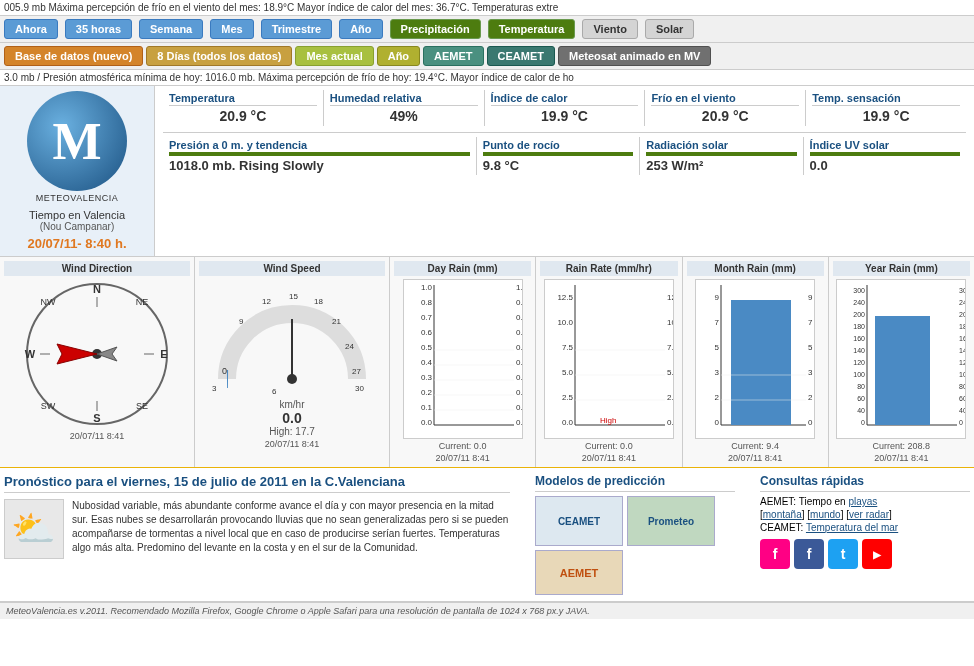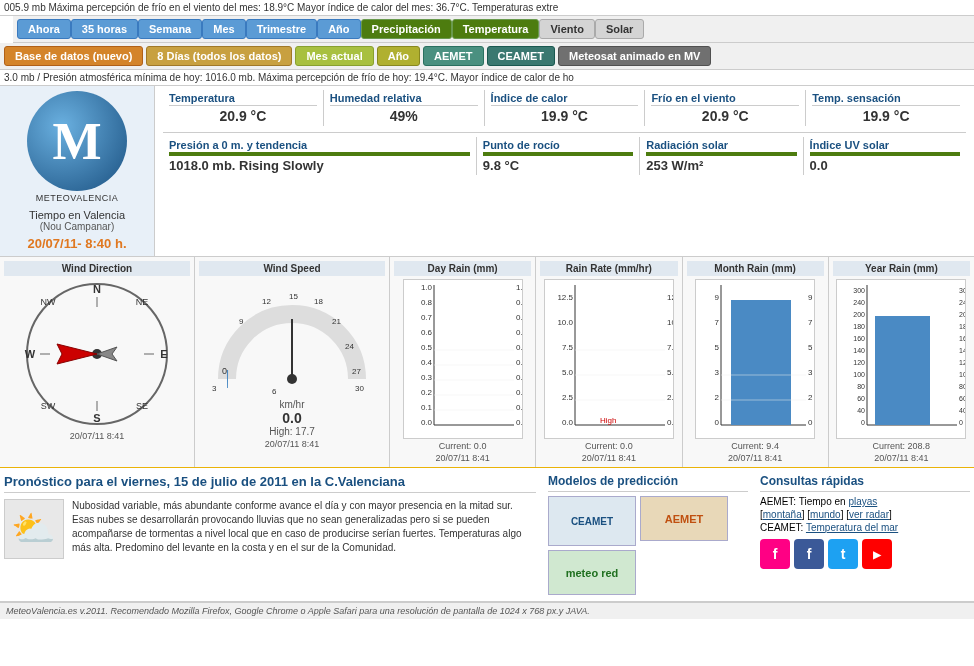--- a/index.html
+++ b/index.html
@@ -9,7 +9,7 @@
     .top-bar { background: #fff; padding: 2px 4px; font-size: 10px; color: #333; border-bottom: 1px solid #ccc; white-space: nowrap; overflow: hidden; text-overflow: ellipsis; }
 
     
-    .nav-row1 { display: flex; align-items: flex-end; gap: 0; padding: 3px 4px; background: #f0f0f0; border-bottom: 1px solid #ccc; margin-left: 13px; }
+    .nav-row1 { display: flex; align-items: flex-end; gap: 7px; padding: 3px 4px; background: #f0f0f0; border-bottom: 1px solid #ccc; }
     .nav-btn { padding: 3px 10px; border: 1px solid #aaa; border-radius: 3px; cursor: pointer; font-size: 11px; font-weight: bold; }
     .nav-btn-blue { background: #5b9bd5; color: #fff; border-color: #3a7abf; }
     .nav-btn-gray { background: #d4d4d4; color: #333; border-color: #aaa; }

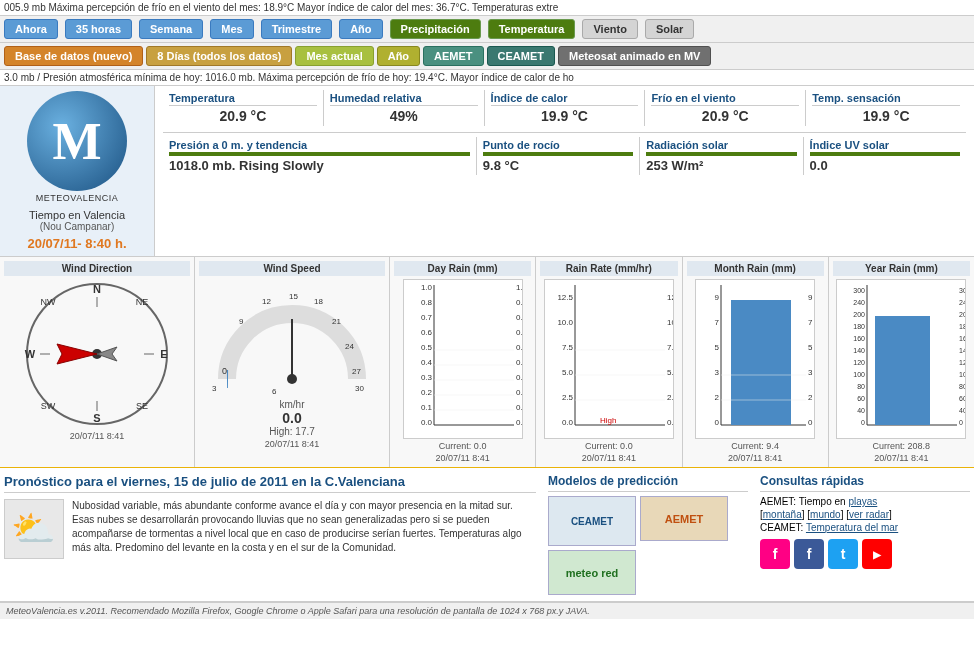--- a/index.html
+++ b/index.html
@@ -64,7 +64,7 @@
     .chart-timestamp { font-size: 9px; color: #555; margin-top: 2px; }
 
     
-    .forecast-section { display: flex; border-bottom: 1px solid #ccc; padding: 6px 4px; background: #fff; gap: 12px; }
+    .forecast-section { display: flex; border-bottom: 1px solid #ccc; padding: 6px 4px; background: #fff; gap: 25px; }
     .forecast-left { flex: 1; }
     .forecast-title { font-size: 13px; font-weight: bold; color: #1a5080; border-bottom: 1px solid #ccc; padding-bottom: 3px; margin-bottom: 6px; }
     .forecast-content { display: flex; gap: 8px; }

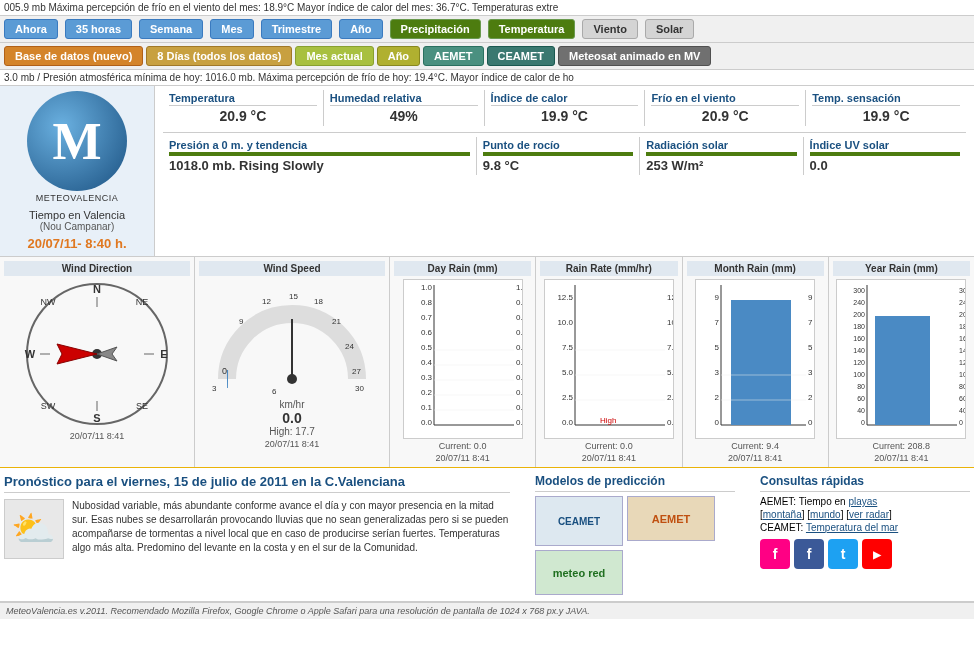--- a/index.html
+++ b/index.html
@@ -391,6 +391,9 @@
       <div class="model-logo-box">
         <span>CEAMET</span>
       </div>
+      <div class="model-logo-box" style="background:#c0d8c0;">
+        <span>Prometeo</span>
+      </div>
 
       <div class="model-logo-box" style="background:#e8d8b8;width:88px;height:45px;">
         <span style="font-size:11px;color:#c05010;font-weight:bold;">AEMET</span>

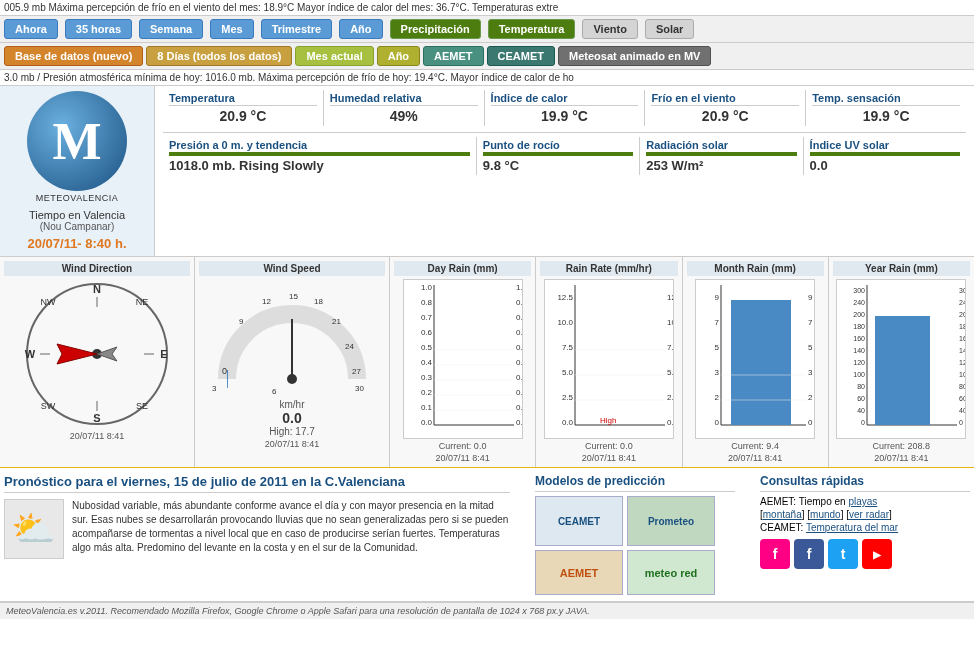--- a/index.html
+++ b/index.html
@@ -398,9 +398,6 @@
       <div class="model-logo-box" style="background:#e8d8b8;width:88px;height:45px;">
         <span style="font-size:11px;color:#c05010;font-weight:bold;">AEMET</span>
       </div>
-      <div class="model-logo-box" style="background:#d0e8d0;width:88px;height:45px;">
-        <span style="font-size:11px;color:#207020;font-weight:bold;">meteo red</span>
-      </div>
     </div>
   </div>
 

